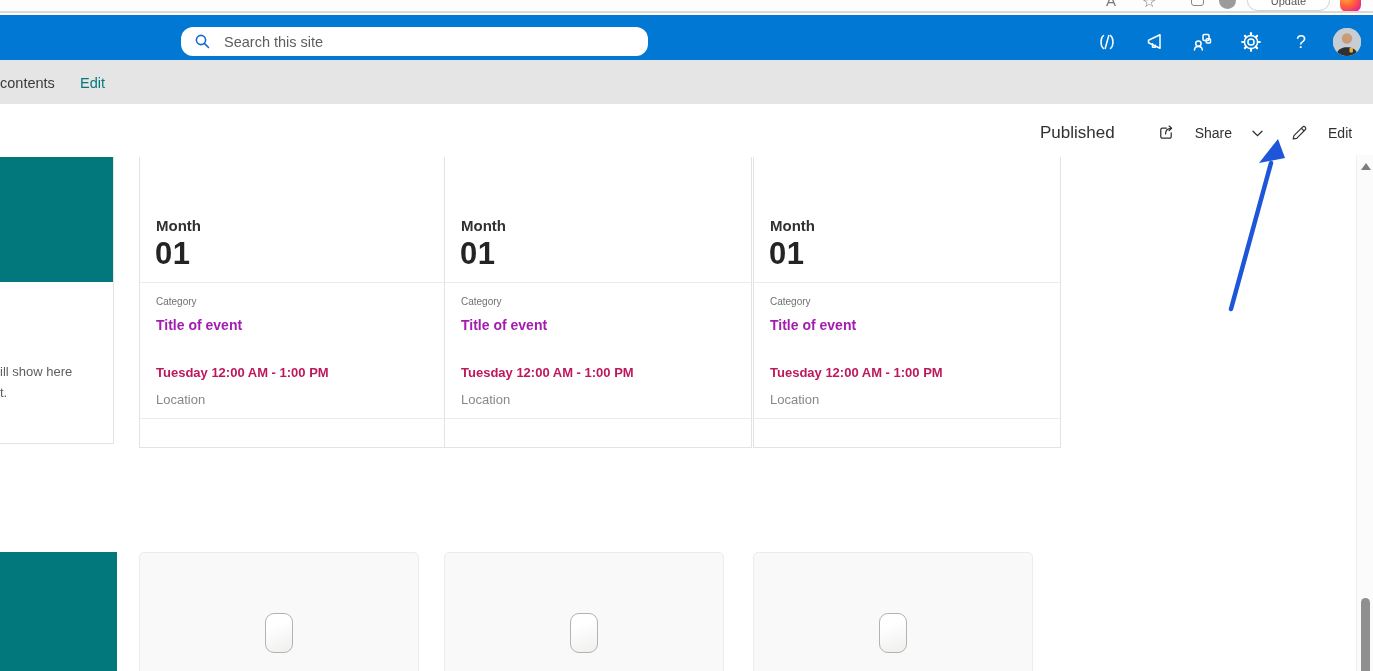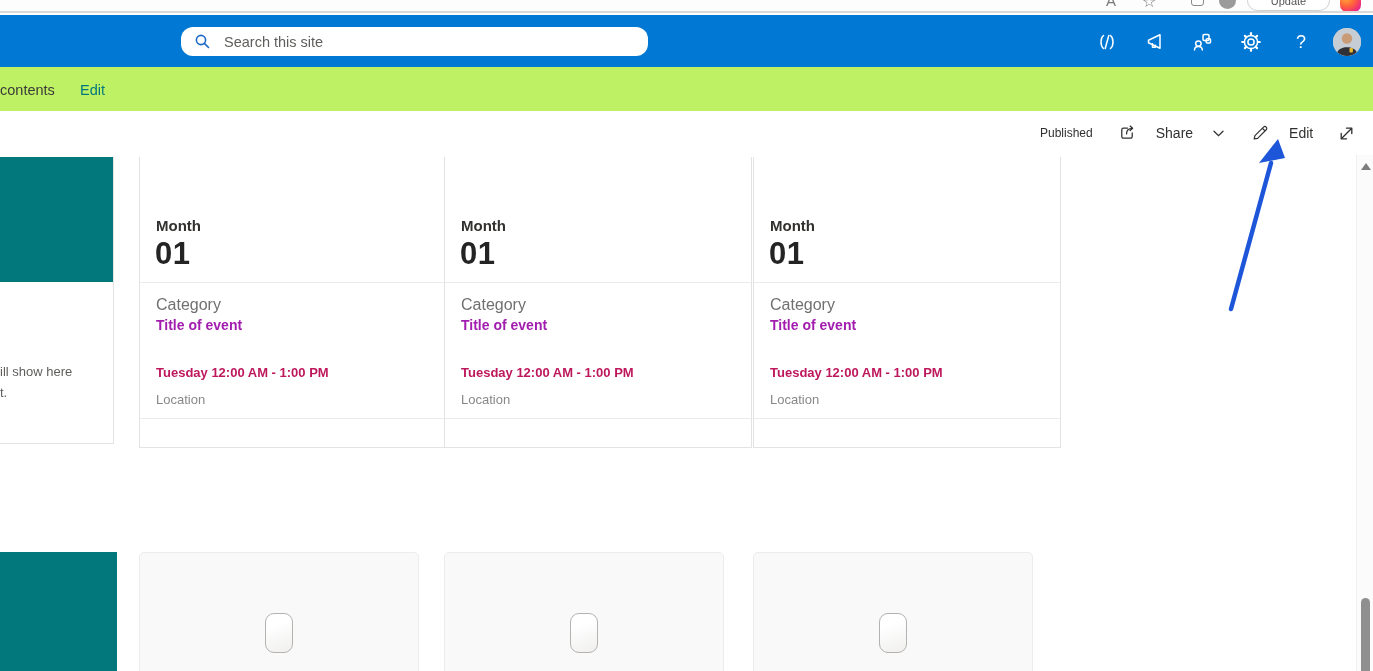--- a/index.html
+++ b/index.html
@@ -30,7 +30,7 @@
   .sb-help{color:#fff;font-size:18px;font-weight:400;}
   .avatar{position:absolute;left:1333px;top:13px;width:28px;height:28px;border-radius:50%;overflow:hidden;background:#c7cdd4;}
   
-  .nav-row{position:absolute;left:0;top:67px;width:1373px;height:44px;background:#bef264;}
+  .nav-row{position:absolute;left:0;top:60px;width:1373px;height:44px;background:#e5e5e5;}
   .nav-contents{position:absolute;left:0;top:15px;font-size:14.5px;color:#3b3a39;}
   .nav-edit{position:absolute;left:80px;top:15px;font-size:14.5px;color:#03787c;cursor:pointer;}
   

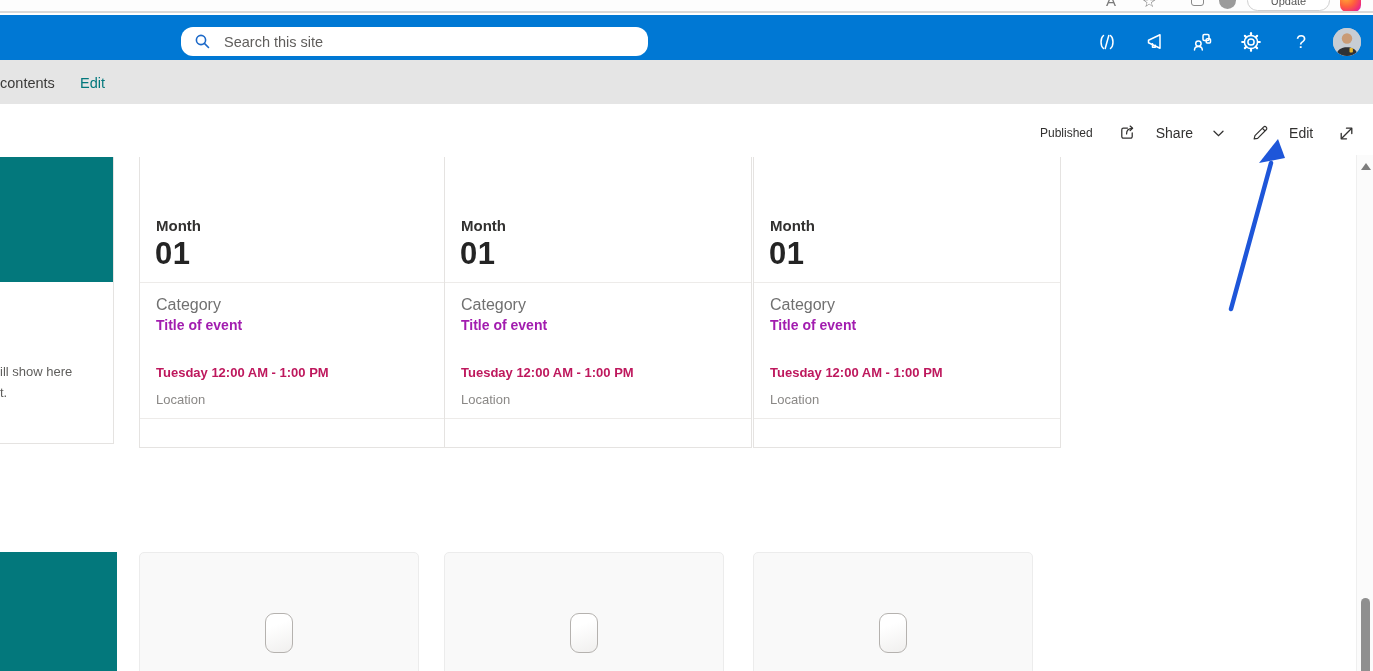--- a/index.html
+++ b/index.html
@@ -35,7 +35,7 @@
   .nav-edit{position:absolute;left:80px;top:15px;font-size:14.5px;color:#03787c;cursor:pointer;}
   
   .cmdbar{position:absolute;left:1040px;top:118px;height:30px;display:flex;align-items:center;}
-  .cmd-status{font-size:12px;color:#323130;margin-right:25px;}
+  .cmd-status{font-size:17px;color:#323130;margin-right:42px;}
   .cmd-btn{display:flex;align-items:center;gap:20px;background:none;border:none;padding:0;cursor:pointer;
            font-family:"Liberation Sans",sans-serif;font-size:14px;color:#323130;}
   .cmd-share{margin-right:27px;}

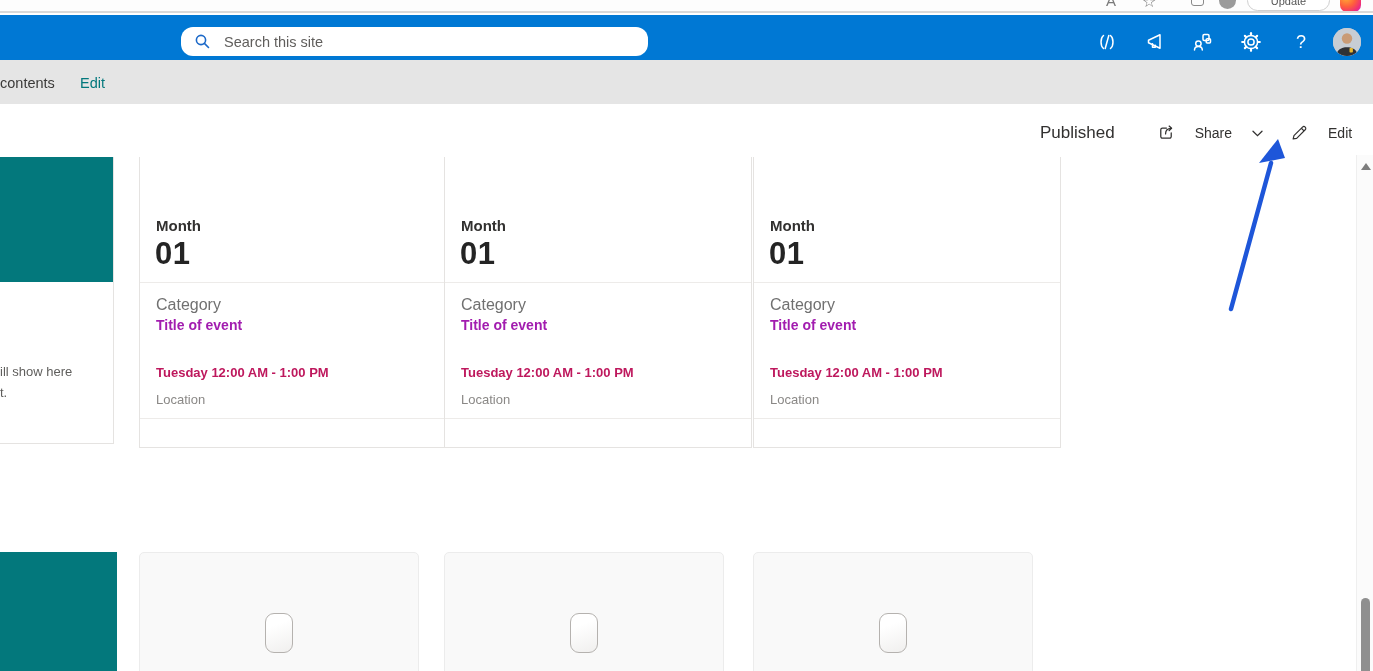--- a/index.html
+++ b/index.html
@@ -51,7 +51,7 @@
   .ec-month{position:absolute;left:16px;top:60px;font-size:15px;font-weight:600;color:#323130;}
   .ec-day{position:absolute;left:15px;top:79px;font-size:31px;font-weight:700;color:#242424;letter-spacing:0.5px;}
   .ec-div1{position:absolute;left:0;top:125px;width:100%;height:1px;background:#edebe9;}
-  .ec-cat{position:absolute;left:16px;top:139px;font-size:16px;color:#707070;}
+  .ec-cat{position:absolute;left:16px;top:139px;font-size:10px;color:#707070;}
   .ec-title{position:absolute;left:16px;top:160px;font-size:14px;font-weight:600;color:#a21caf;text-align:right;}
   .ec-time{position:absolute;left:16px;top:208px;font-size:13px;font-weight:600;color:#be185d;}
   .ec-loc{position:absolute;left:16px;top:235px;font-size:13px;color:#8a8886;}

